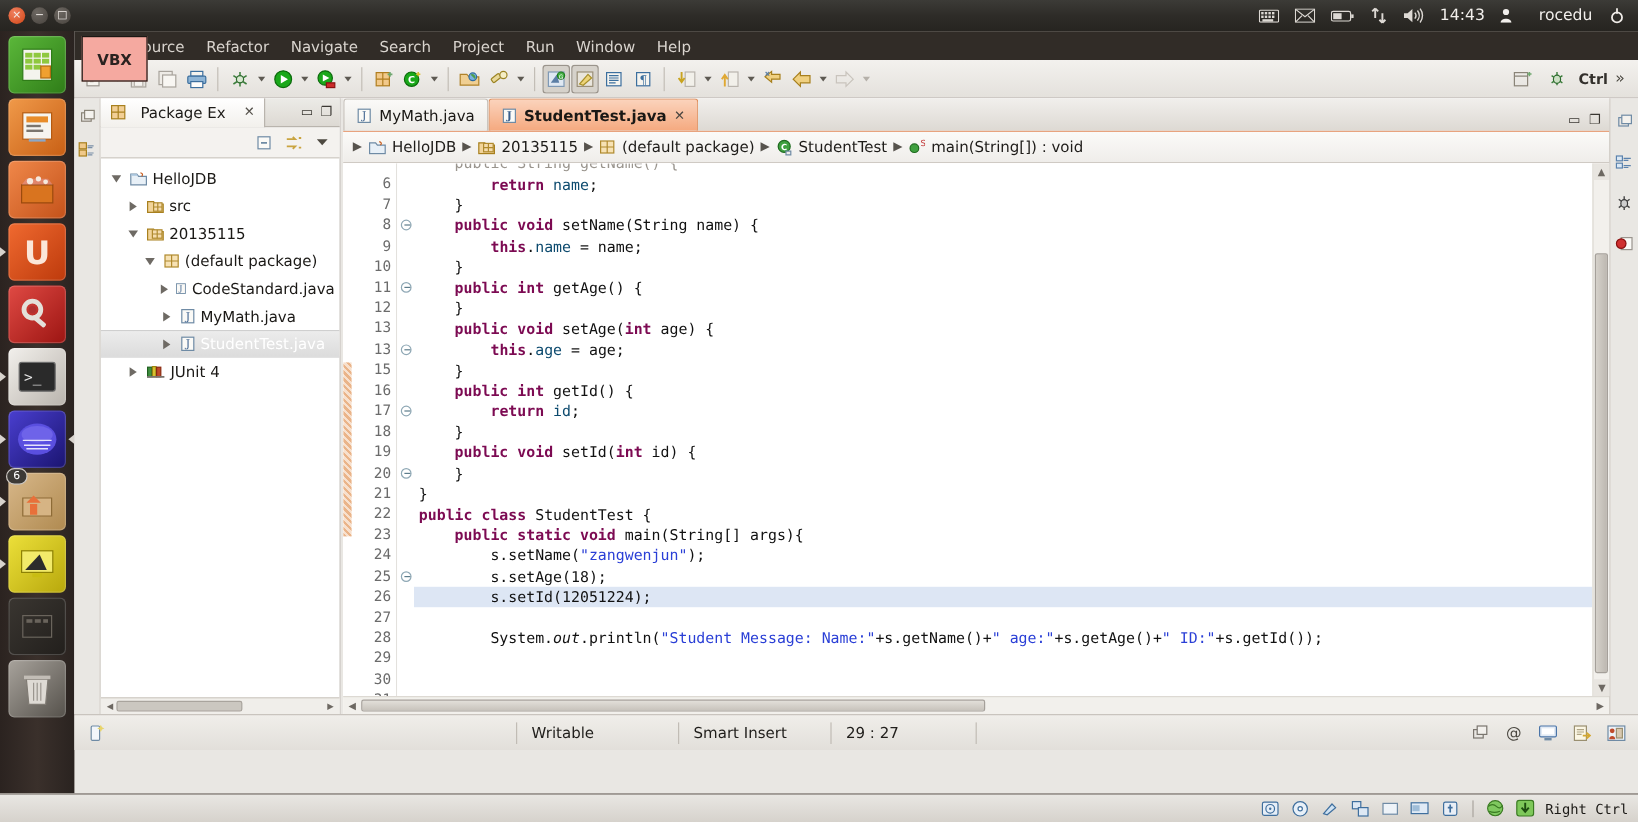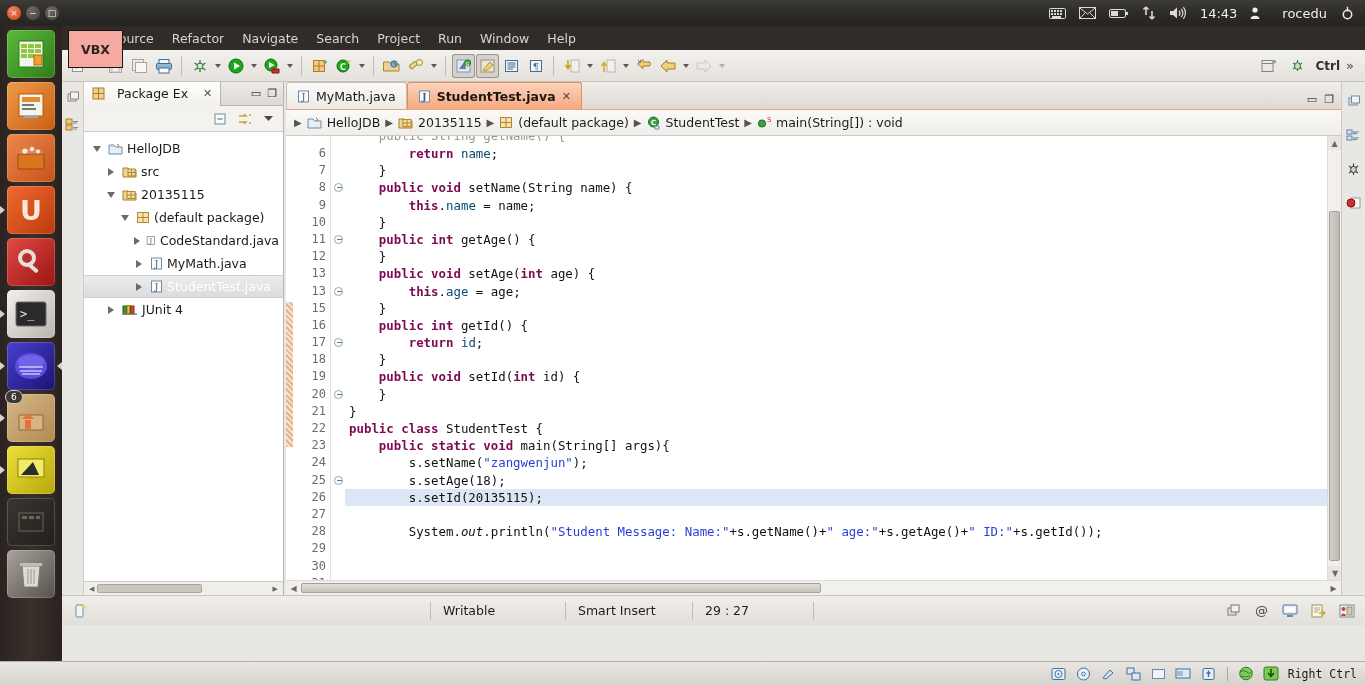--- a/index.html
+++ b/index.html
@@ -909,7 +909,7 @@
           <div class="cl">    <span class="kw">public static void</span> main(String[] args){</div>
           <div class="cl">        s.setName(<span class="str">"zangwenjun"</span>);</div>
           <div class="cl">        s.setAge(18);</div>
-          <div class="cl hl">        s.setId(20135115);</div>
+          <div class="cl hl">        s.setId(12051224);</div>
           <div class="cl"> </div>
           <div class="cl">        System.<span class="ital">out</span>.println(<span class="str">"Student Message: Name:"</span>+s.getName()+<span class="str">" age:"</span>+s.getAge()+<span class="str">" ID:"</span>+s.getId());</div>
 

